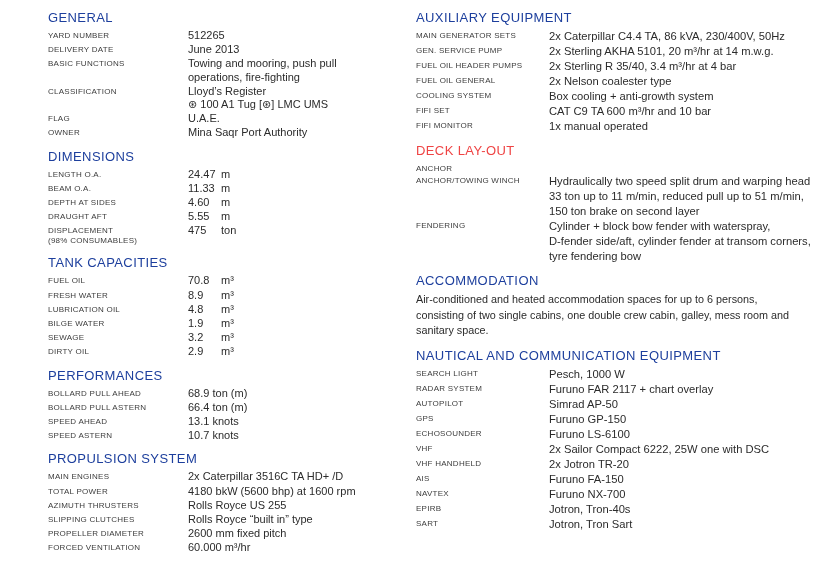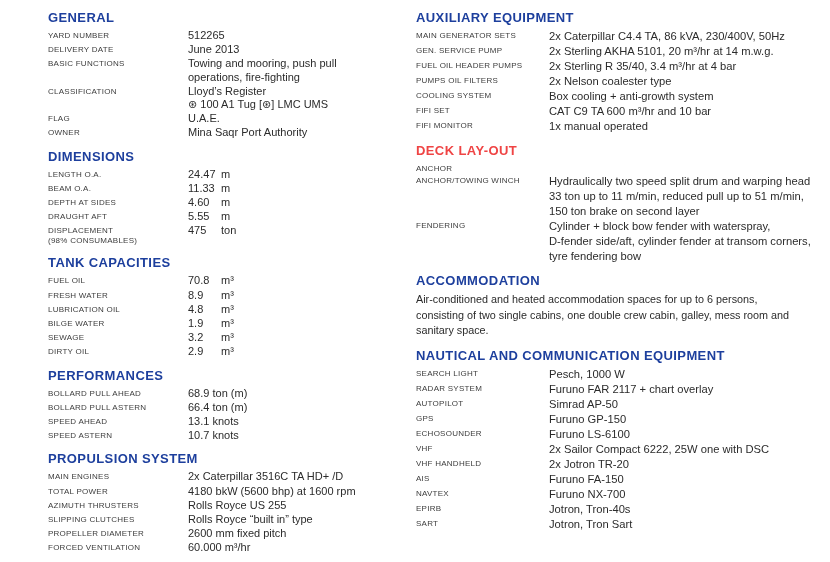--- a/index.html
+++ b/index.html
@@ -20,7 +20,7 @@
   .section{margin-bottom:9px;}
   .sec-title{
     color:var(--accent);
-    font-weight:bold;
+    font-weight:normal;
     font-size:13px;
     letter-spacing:.4px;
     line-height:15px;

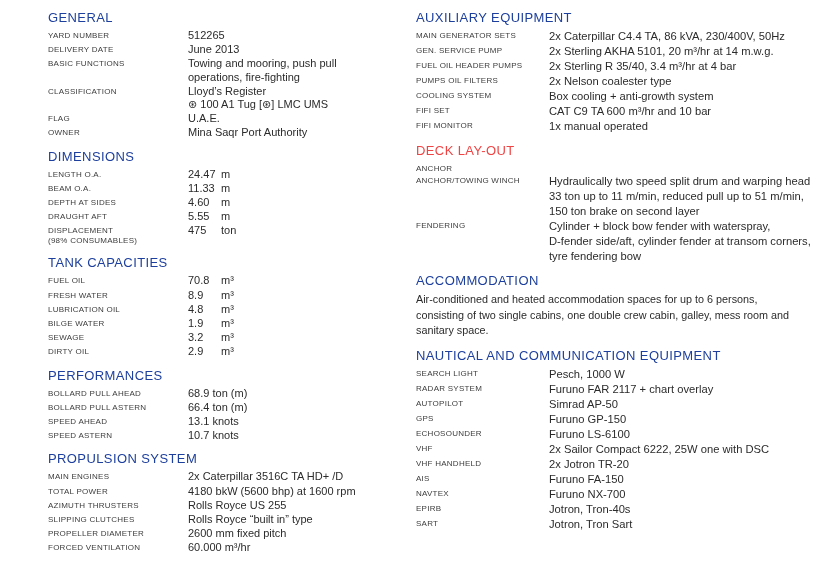--- a/index.html
+++ b/index.html
@@ -315,7 +315,7 @@
         </div>
         <div class="row">
           <div class="label">
-            <div class="label-line">PUMPS OIL FILTERS</div>
+            <div class="label-line">FUEL OIL GENERAL</div>
           </div>
           <div class="value">
             <div class="value-line">2x Nelson coalester type</div>

